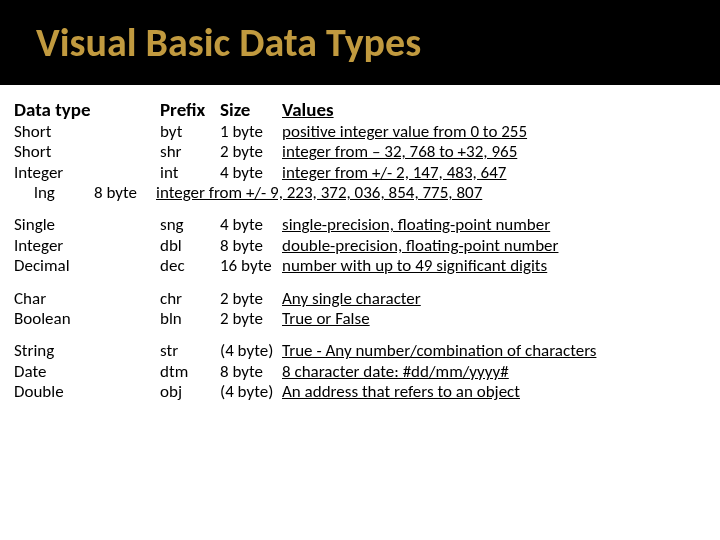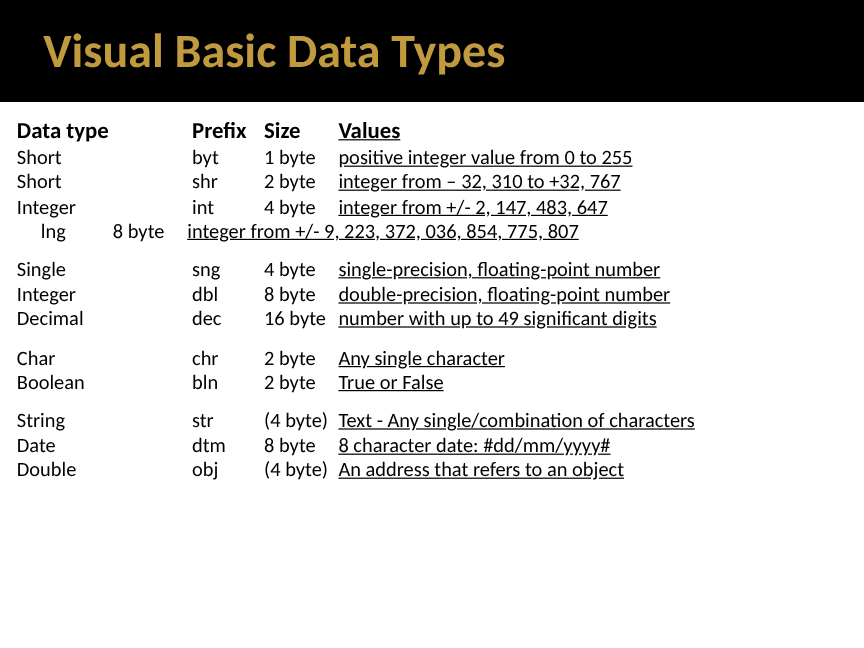--- a/index.html
+++ b/index.html
@@ -74,7 +74,7 @@
     <div class="col-type">Short</div>
     <div class="col-prefix">shr</div>
     <div class="col-size">2 byte</div>
-    <div class="col-values">integer from – 32, 310 to +32, 767</div>
+    <div class="col-values">integer from – 32, 768 to +32, 965</div>
   </div>
   <div class="row">
     <div class="col-type">Integer</div>

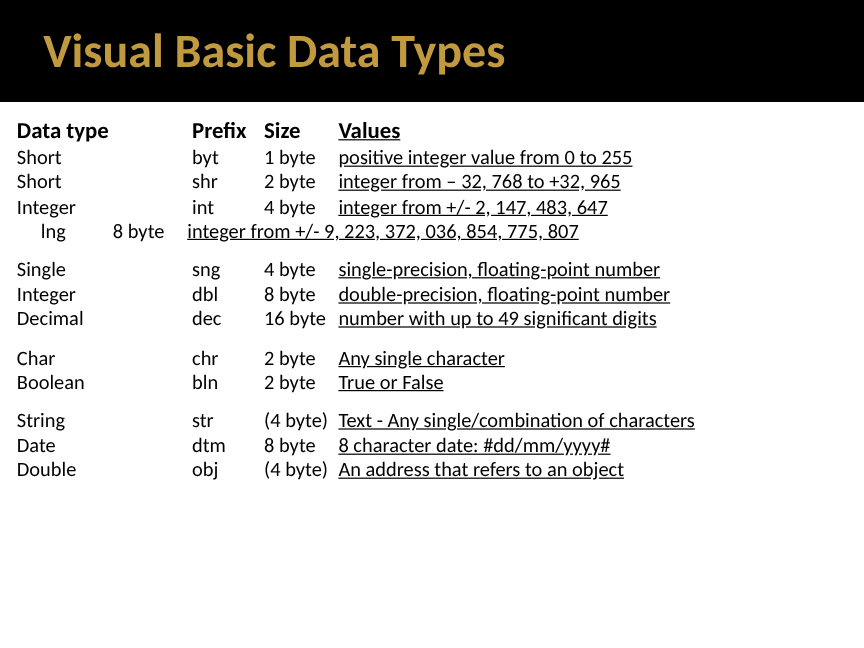--- a/index.html
+++ b/index.html
@@ -130,7 +130,7 @@
     <div class="col-type">String</div>
     <div class="col-prefix">str</div>
     <div class="col-size">(4 byte)</div>
-    <div class="col-values">Text - Any single/combination of characters</div>
+    <div class="col-values">True - Any number/combination of characters</div>
   </div>
   <div class="row">
     <div class="col-type">Date</div>

